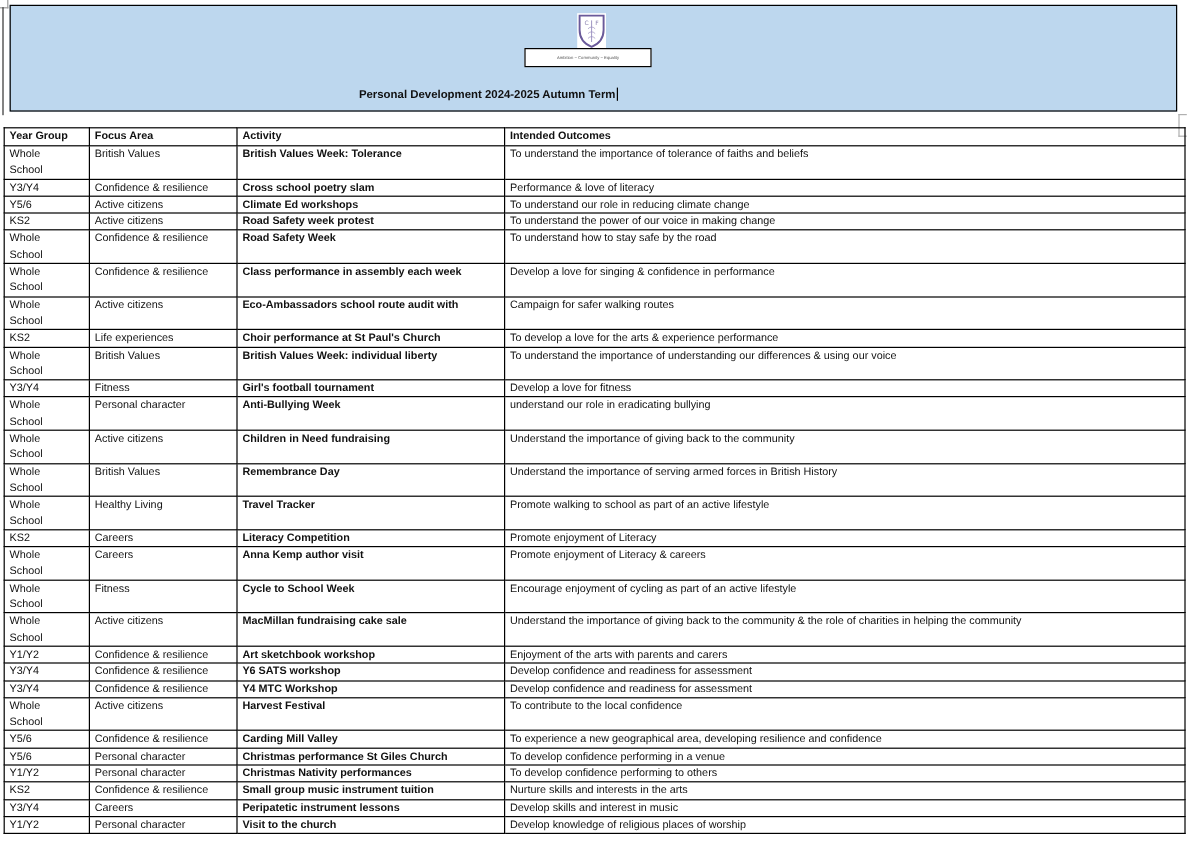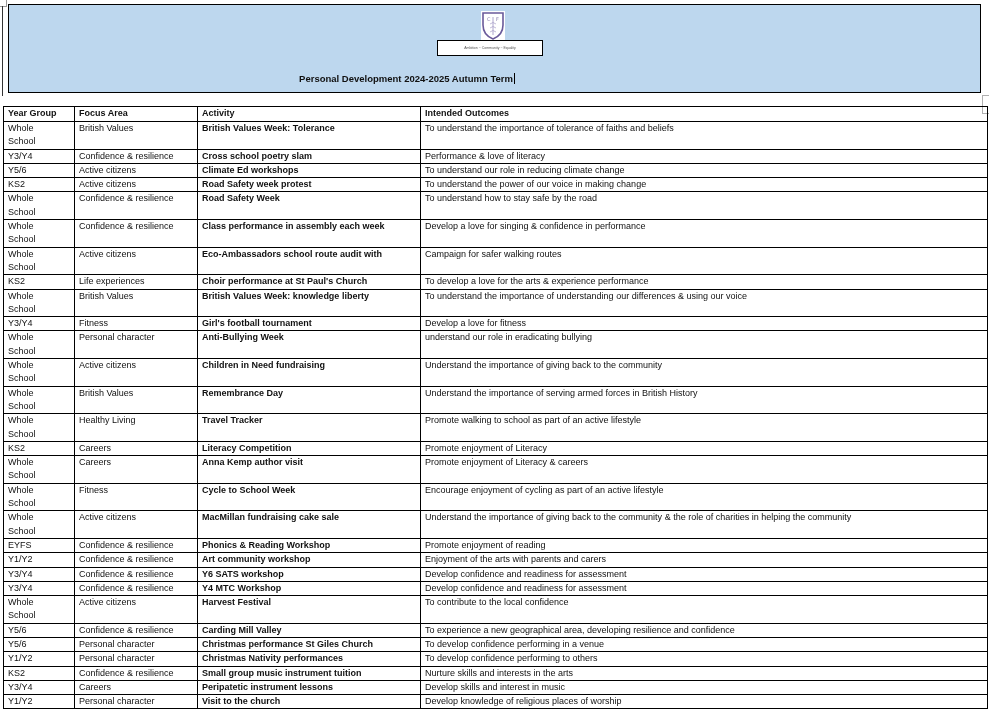--- a/index.html
+++ b/index.html
@@ -126,7 +126,7 @@
       <tr class="double">
         <td class="yg">Whole School</td>
         <td>British Values</td>
-        <td class="act">British Values Week: knowledge liberty</td>
+        <td class="act">British Values Week: individual liberty</td>
         <td>To understand the importance of understanding our differences &amp; using our voice</td>
       </tr>
       <tr class="single">

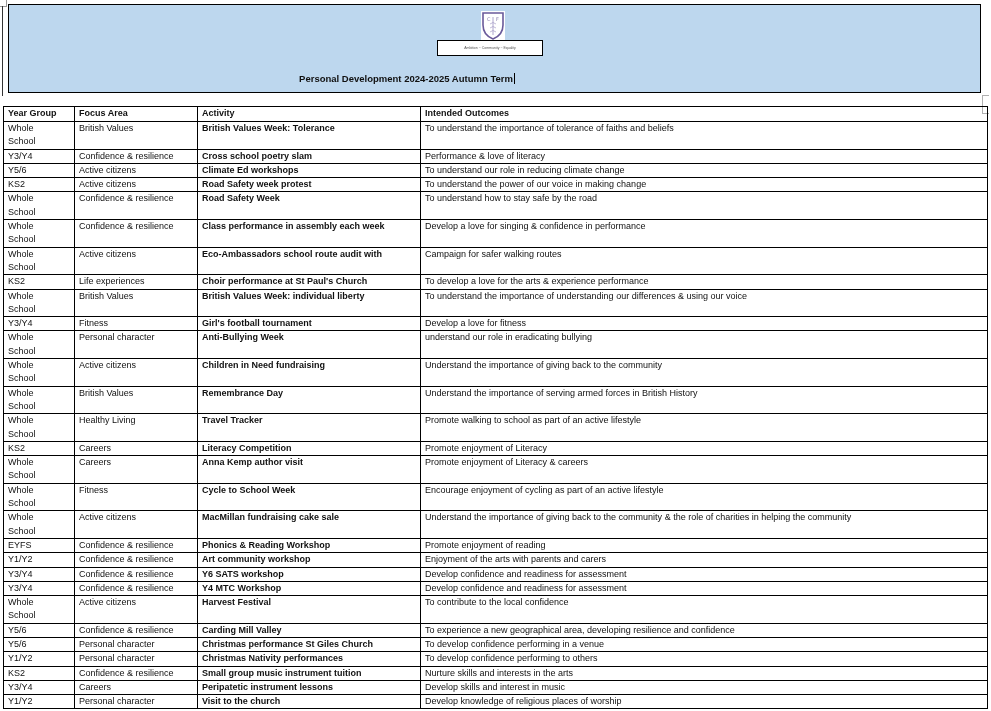--- a/index.html
+++ b/index.html
@@ -184,12 +184,6 @@
         <td>Understand the importance of giving back to the community &amp; the role of charities in helping the community</td>
       </tr>
       <tr class="single">
-        <td>EYFS</td>
-        <td>Confidence &amp; resilience</td>
-        <td class="act">Phonics &amp; Reading Workshop</td>
-        <td>Promote enjoyment of reading</td>
-      </tr>
-      <tr class="single">
         <td>Y1/Y2</td>
         <td>Confidence &amp; resilience</td>
         <td class="act">Art community workshop</td>

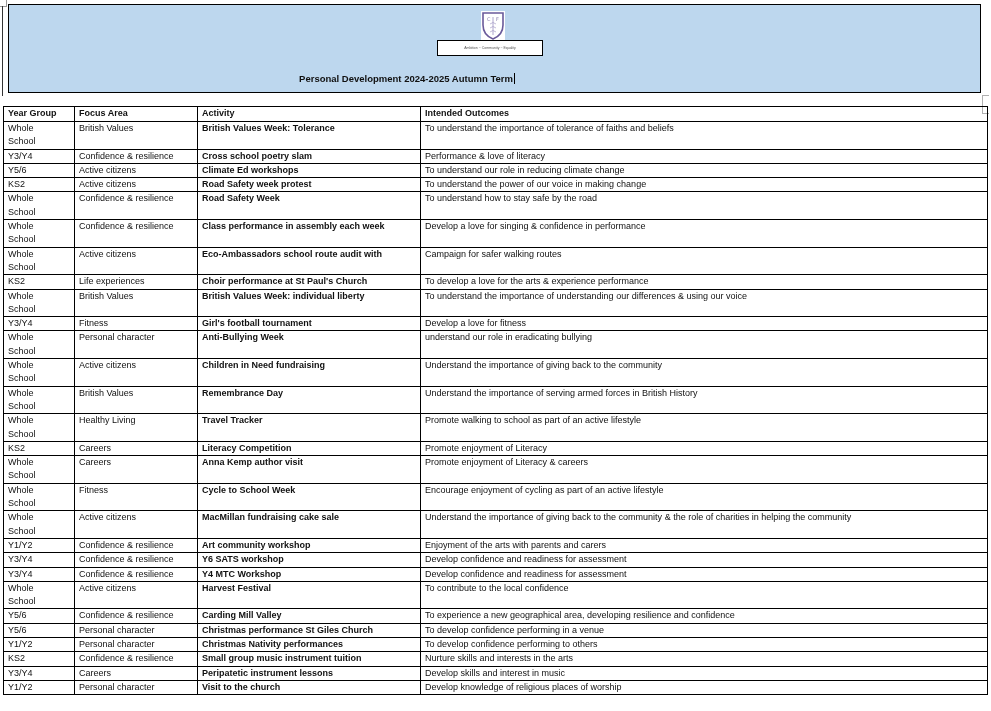--- a/index.html
+++ b/index.html
@@ -186,7 +186,7 @@
       <tr class="single">
         <td>Y1/Y2</td>
         <td>Confidence &amp; resilience</td>
-        <td class="act">Art community workshop</td>
+        <td class="act">Art sketchbook workshop</td>
         <td>Enjoyment of the arts with parents and carers</td>
       </tr>
       <tr class="single">

